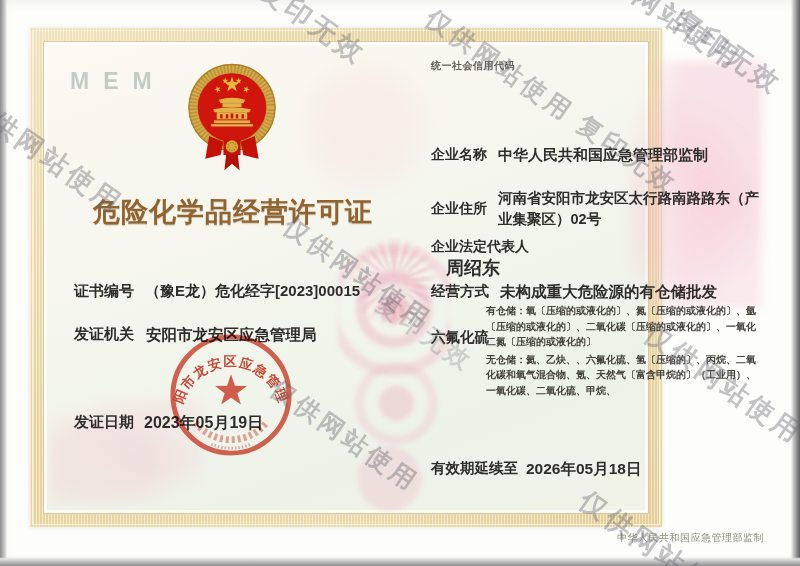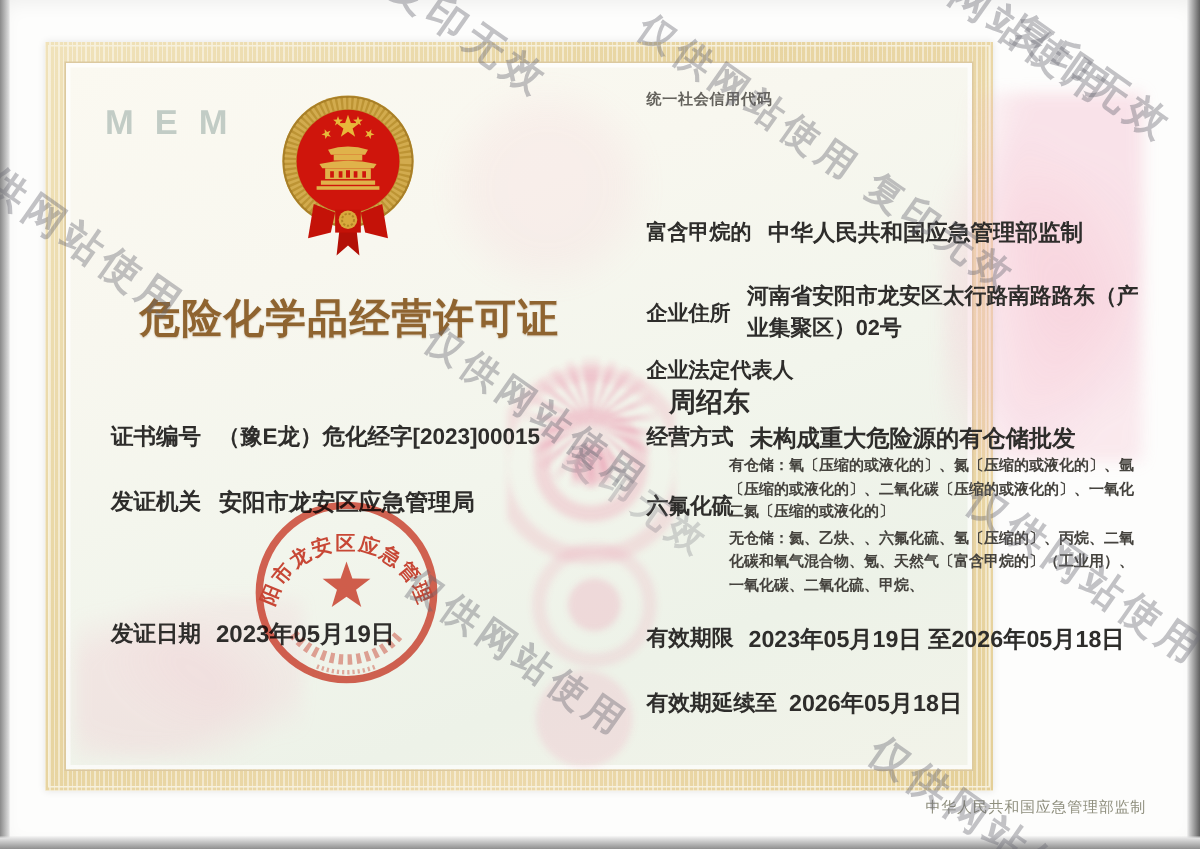--- a/index.html
+++ b/index.html
@@ -194,7 +194,7 @@
         <span class="lbl">统一社会信用代码</span>
       </div>
       <div class="row r-name">
-        <span class="lbl">富含甲烷的</span>
+        <span class="lbl">企业名称</span>
         <span class="val">中华人民共和国应急管理部监制</span>
       </div>
       <div class="row r-addr">

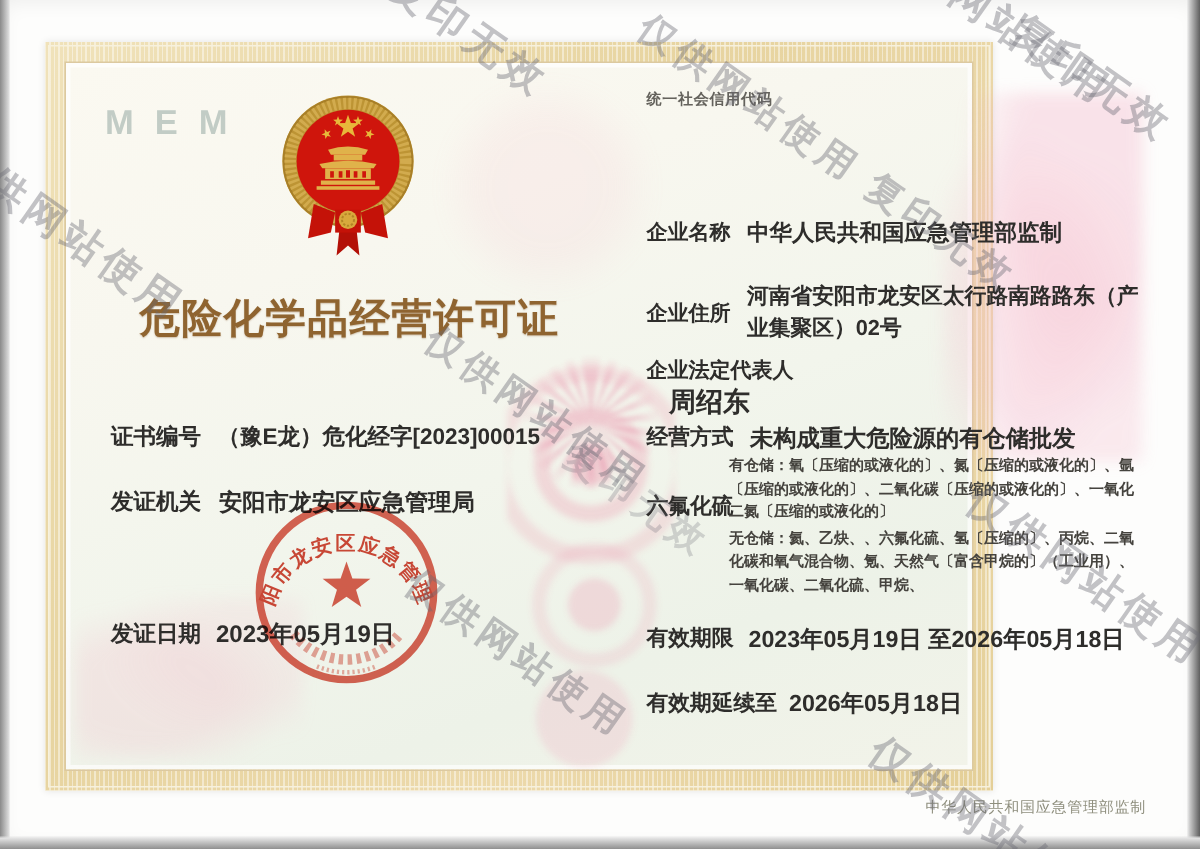--- a/index.html
+++ b/index.html
@@ -214,10 +214,6 @@
         <p>有仓储：氧〔压缩的或液化的〕、氮〔压缩的或液化的〕、氩〔压缩的或液化的〕、二氧化碳〔压缩的或液化的〕、一氧化二氮〔压缩的或液化的〕</p>
         <p>无仓储：氦、乙炔、、六氟化硫、氢〔压缩的〕、丙烷、二氧化碳和氧气混合物、氪、天然气〔富含甲烷的〕（工业用）、一氧化碳、二氧化硫、甲烷、</p>
       </div>
-      <div class="row r-valid">
-        <span class="lbl">有效期限</span>
-        <span class="val">2023年05月19日 至2026年05月18日</span>
-      </div>
       <div class="row r-renew">
         <span class="lbl">有效期延续至</span>
         <span class="val">2026年05月18日</span>

